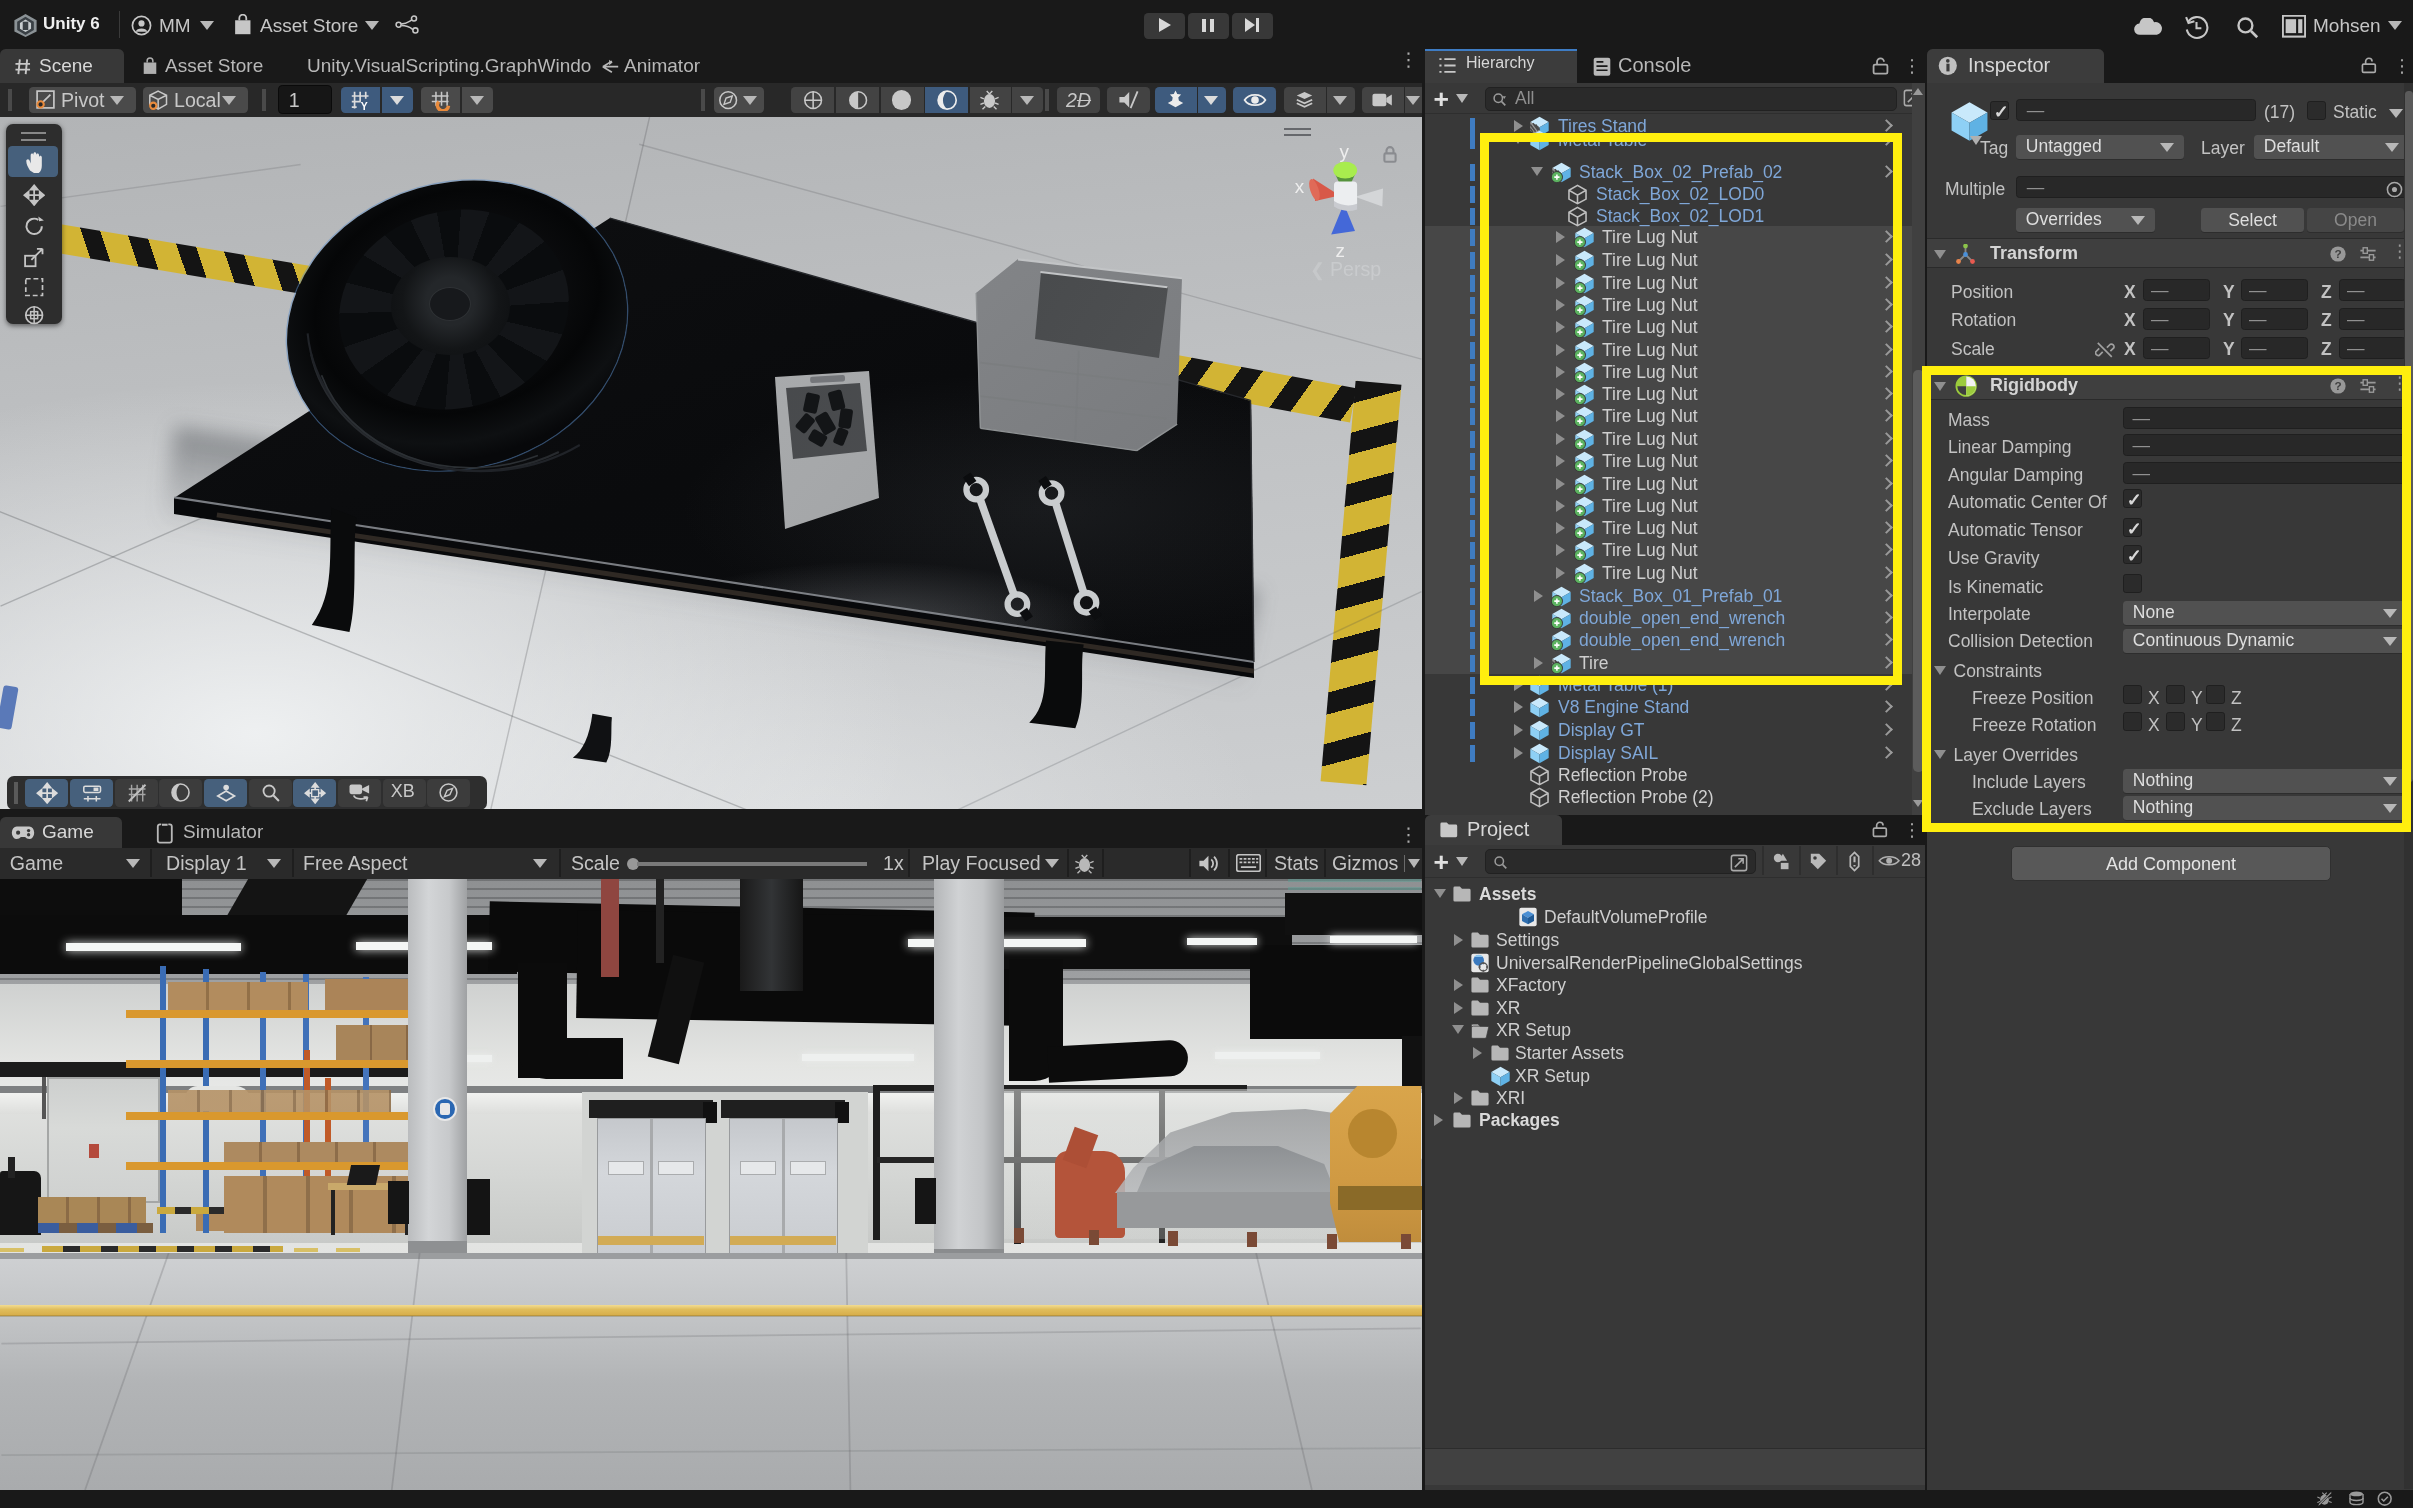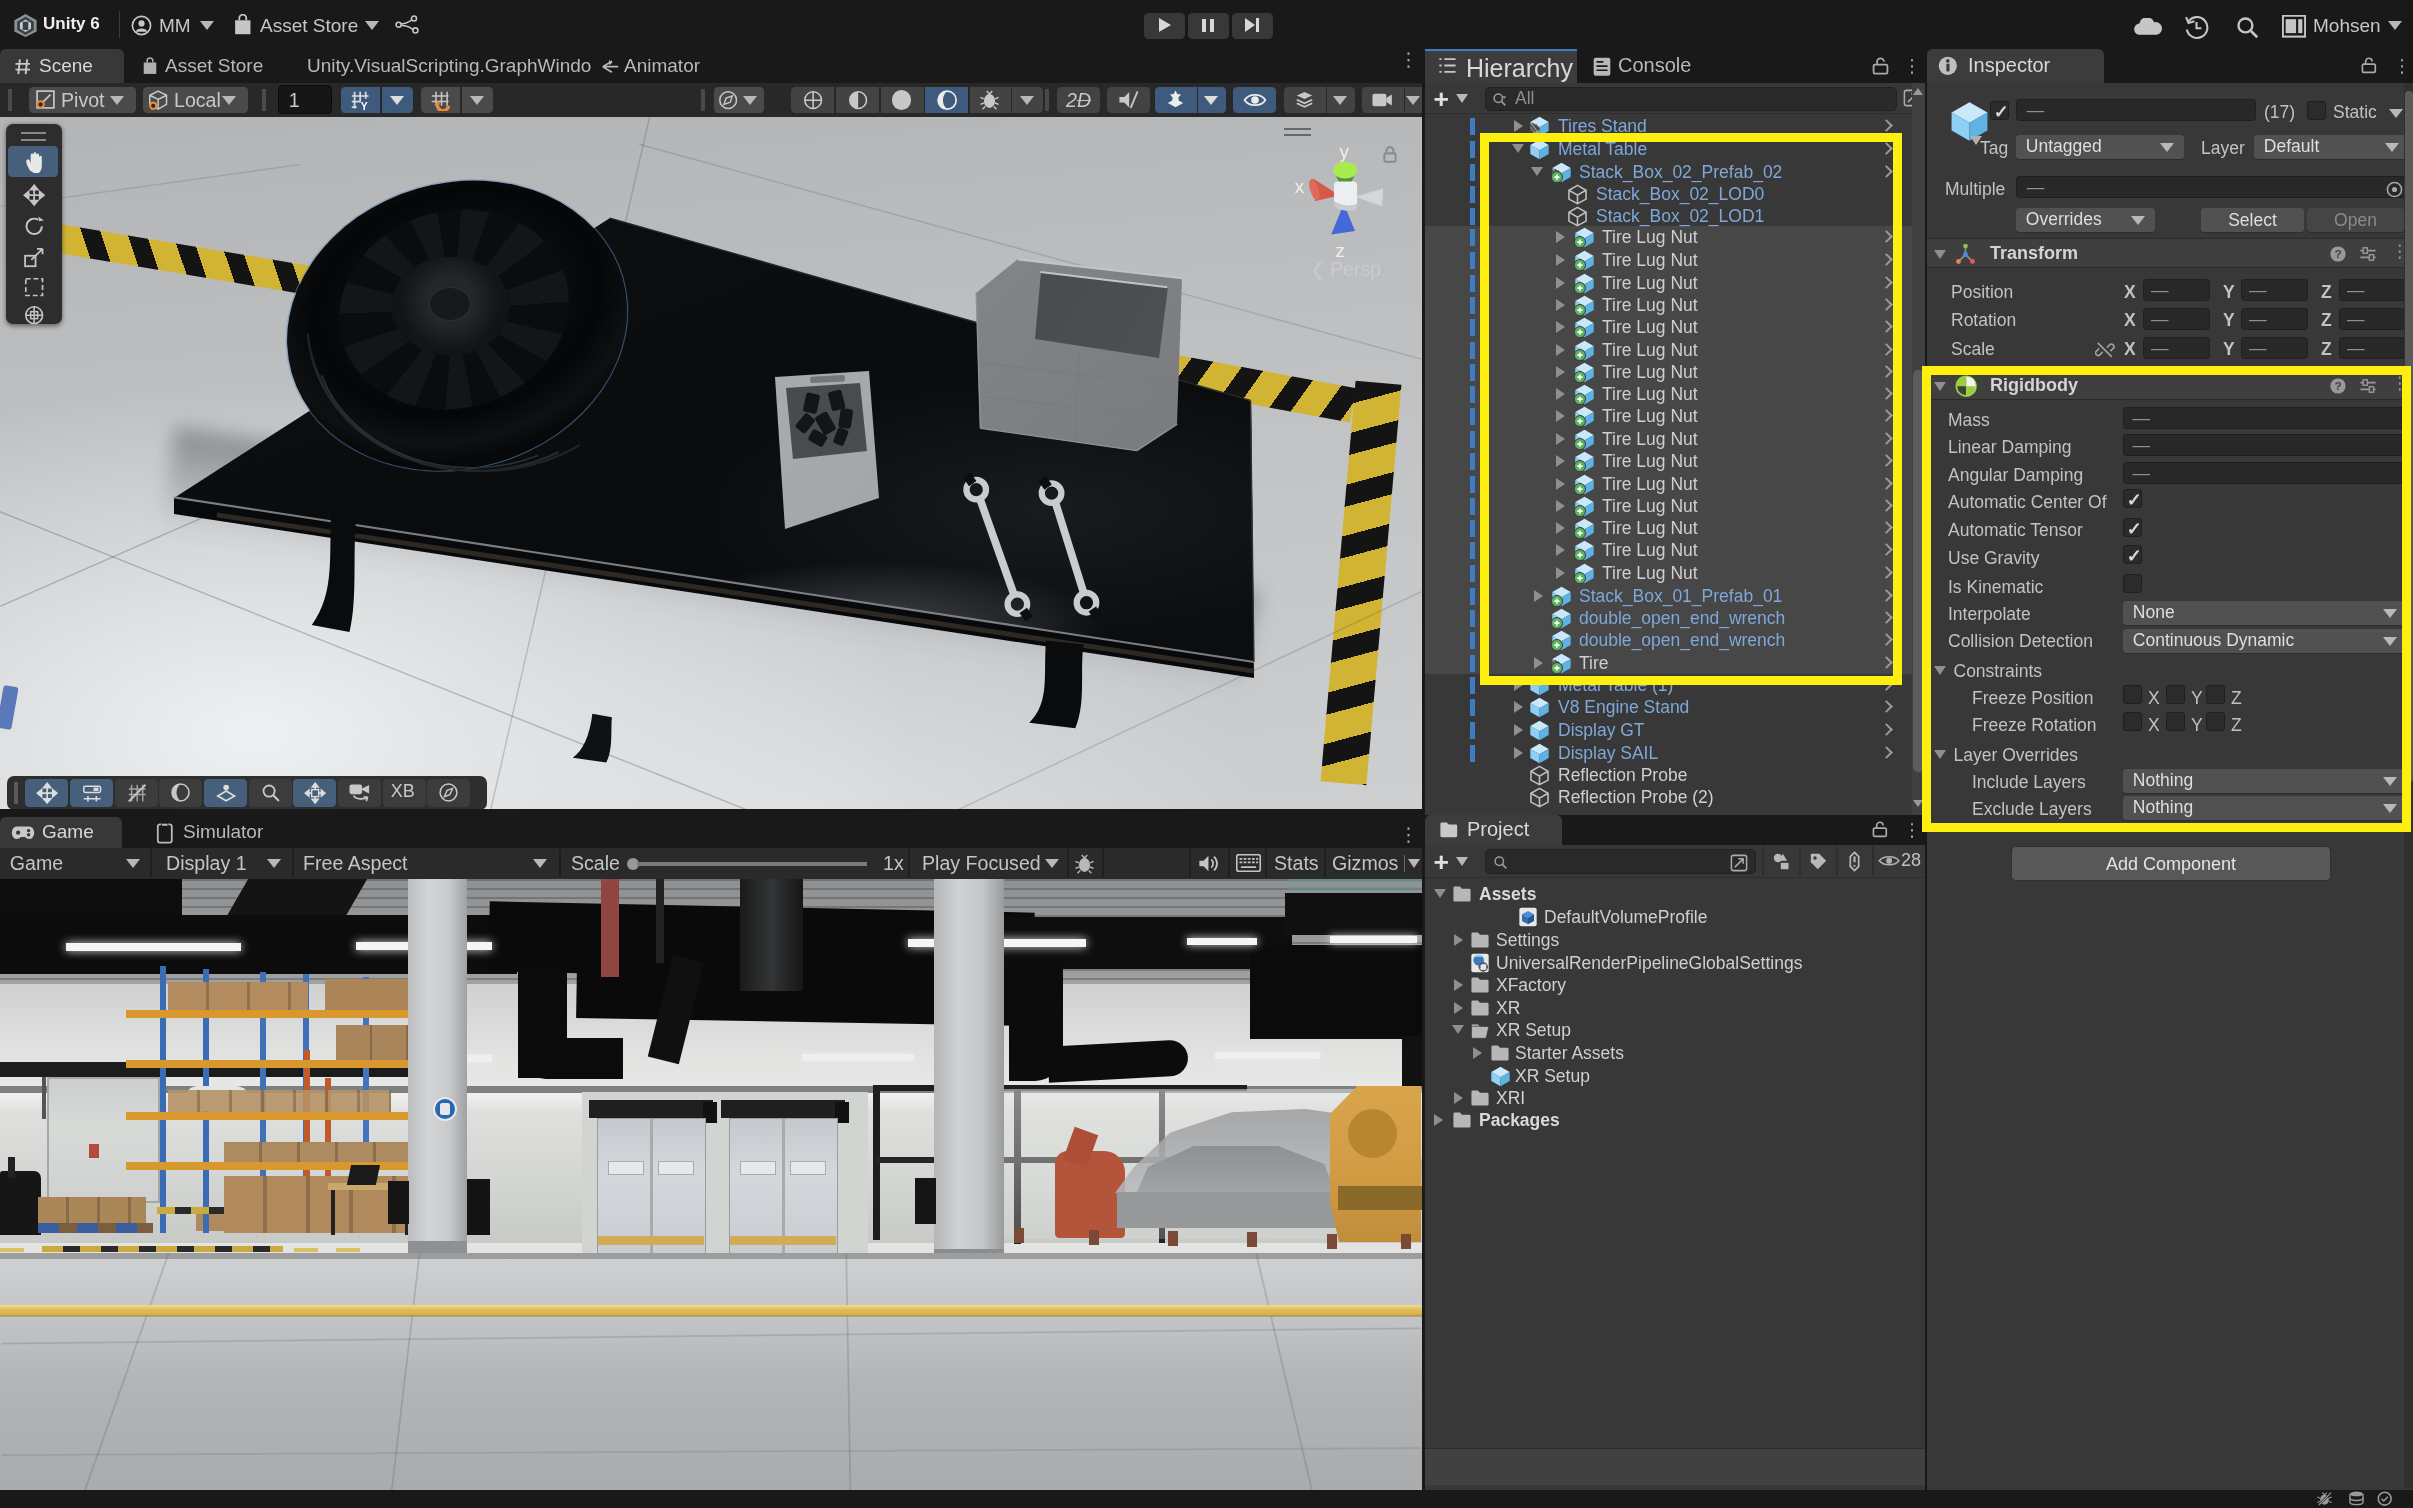--- a/index.html
+++ b/index.html
@@ -633,7 +633,7 @@
       <svg class="abs" style="left:12.6px;top:8.4px;" width="19" height="17" viewBox="0 0 27 24">
           <path d="M2 3 h3 M2 12 h3 M2 21 h3 M9 3 h16 M9 12 h16 M9 21 h16" stroke="#c8c8c8" stroke-width="2.6"></path>
         </svg>
-      <div class="abs txt" style="left:41px;top:4.9px;font-size:25px;color:#d8d8d8;">Hierarchy</div>
+      <div class="abs txt" style="left:41px;top:4.9px;font-size:16px;color:#d8d8d8;">Hierarchy</div>
       <svg class="abs" style="left:168px;top:7.7px;" width="18" height="19.6" viewBox="0 0 26 28">
           <rect x="1" y="1" width="24" height="26" rx="3" fill="#b8b8b8"></rect>
           <path d="M5 7 h10 M5 13 h16 M5 19 h16" stroke="#191919" stroke-width="2.4"></path>

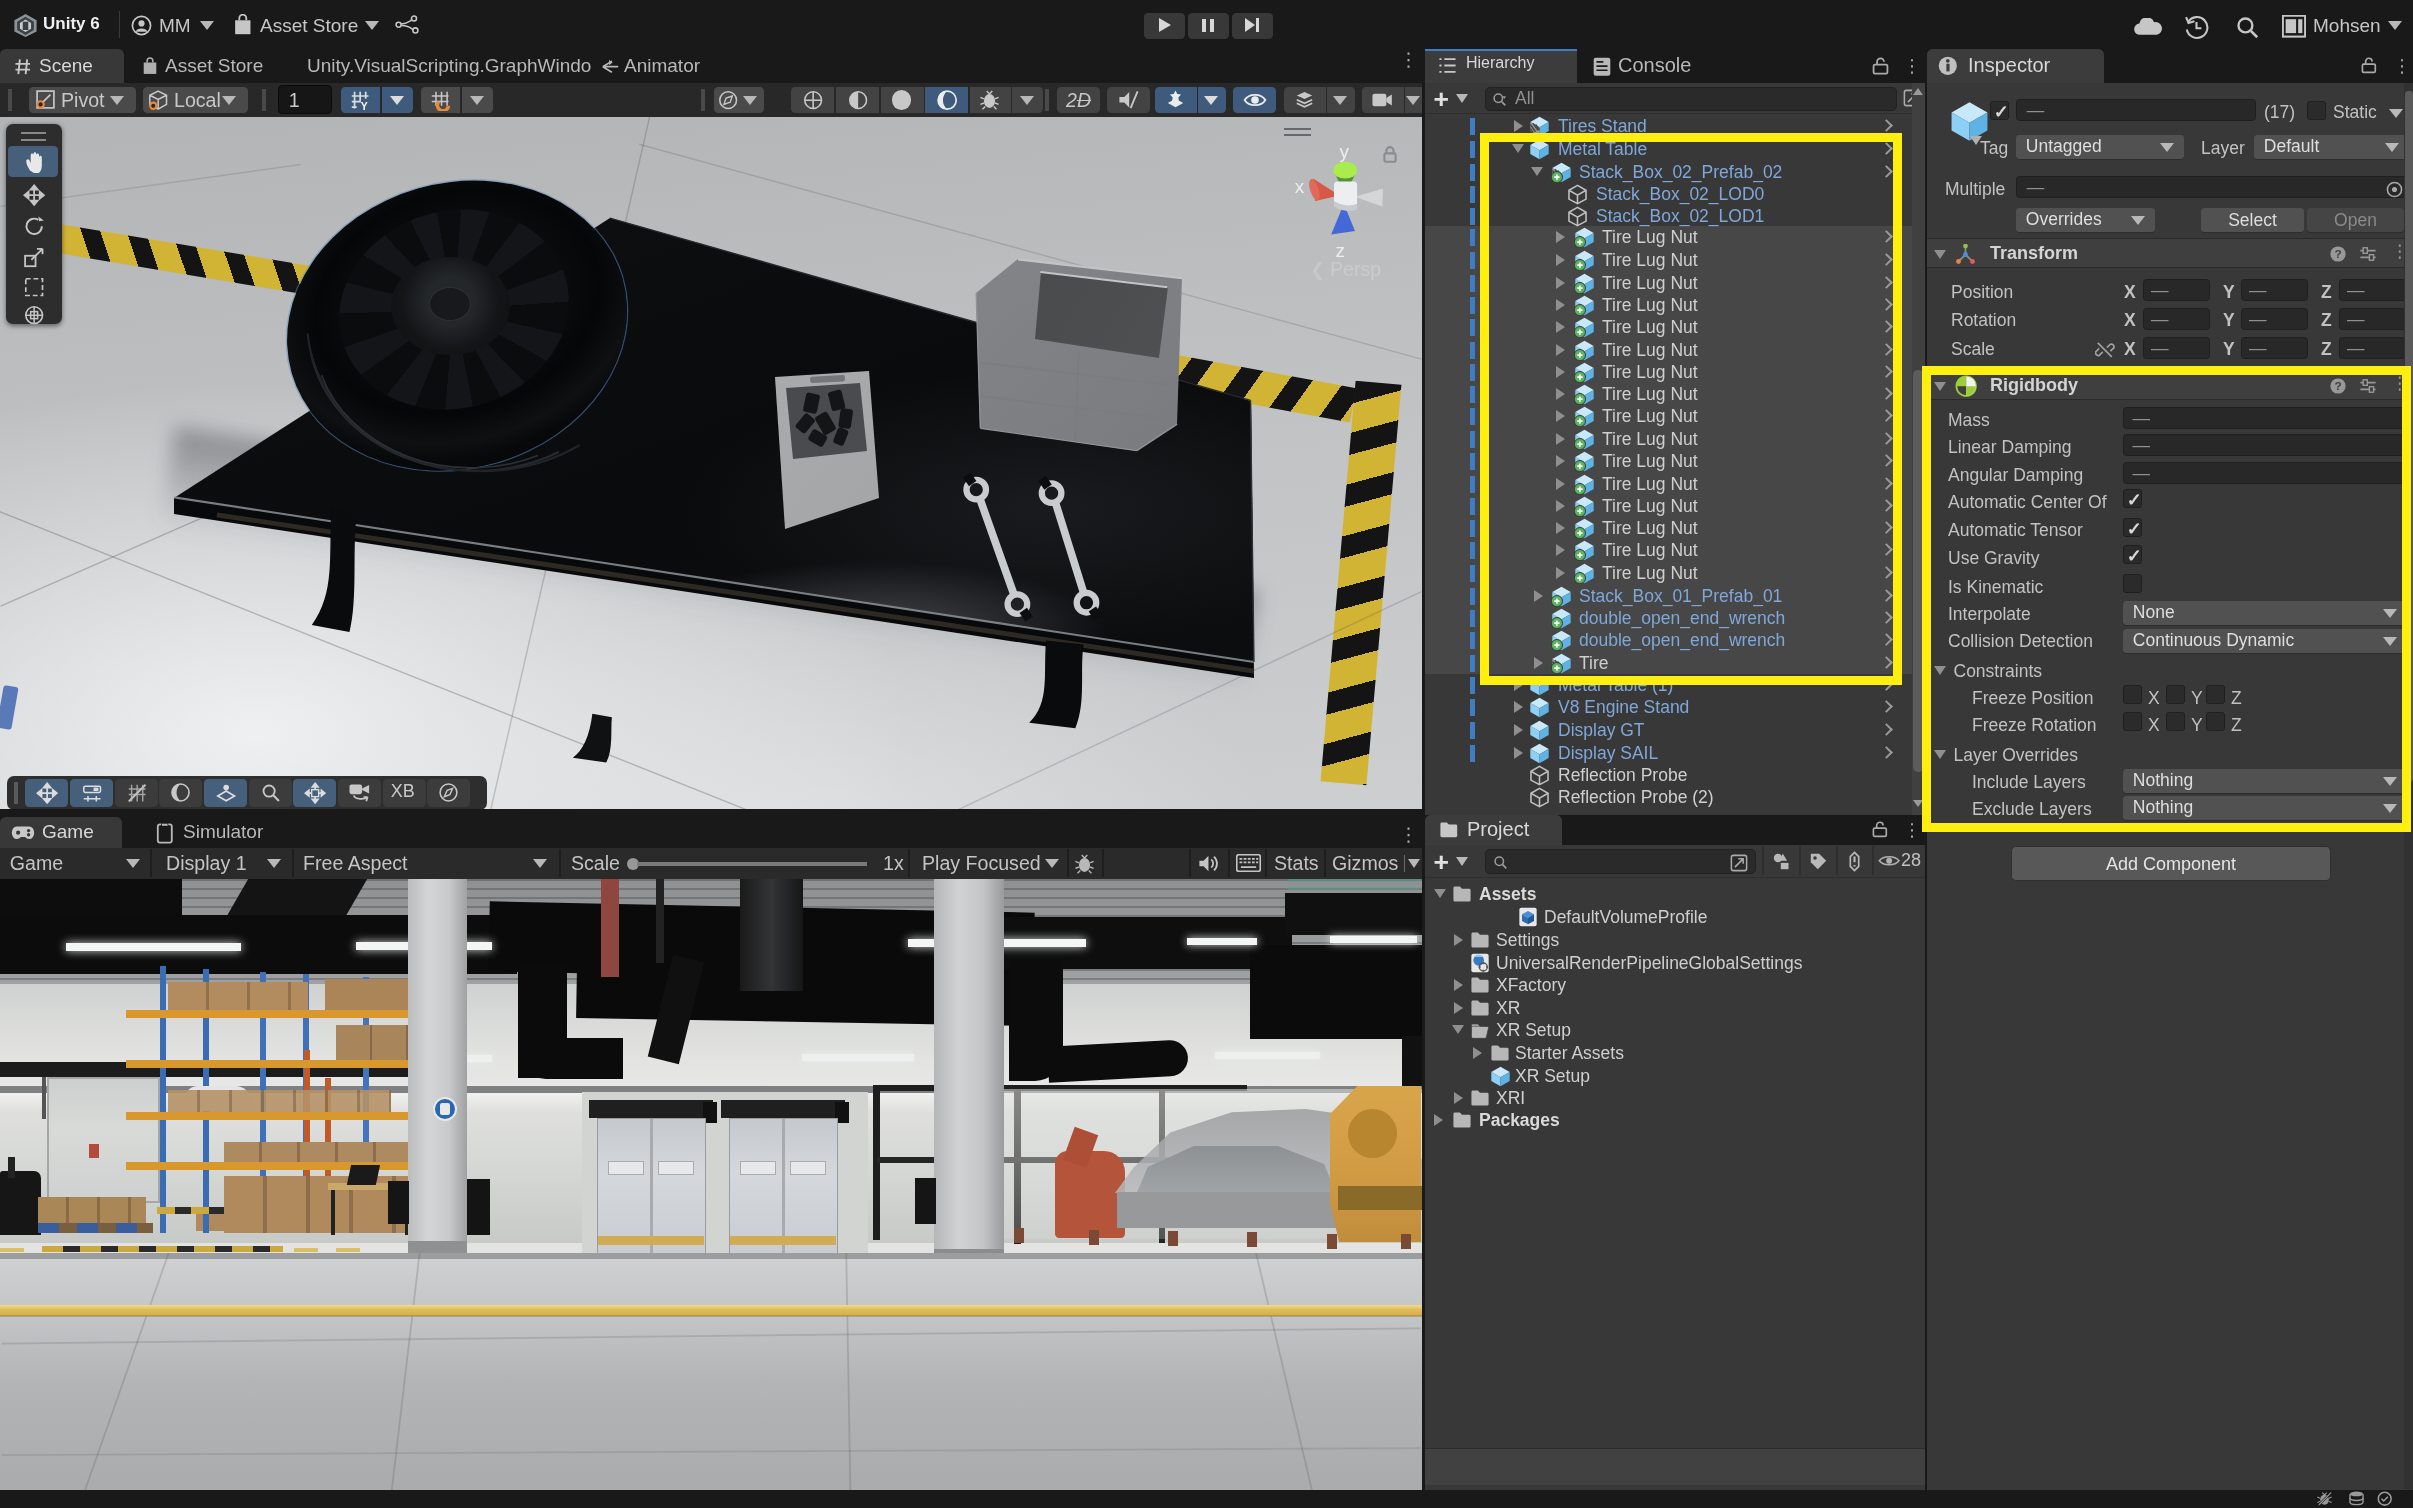--- a/index.html
+++ b/index.html
@@ -671,7 +671,7 @@
         <span class="rtxt blue" style="left:133px;">Tires Stand</span>
         <span class="chev" style="left:457px;"></span>
       </div>
-    <div class="hrow" style="top:89px;text-align:right;">
+    <div class="hrow" style="top:80px;text-align:right;">
         <span class="dash"></span>
         <span class="foldo" style="left:87px;"></span>
         <svg class="cub" style="left:104px;" width="21" height="21" viewBox="0 0 32 32">

